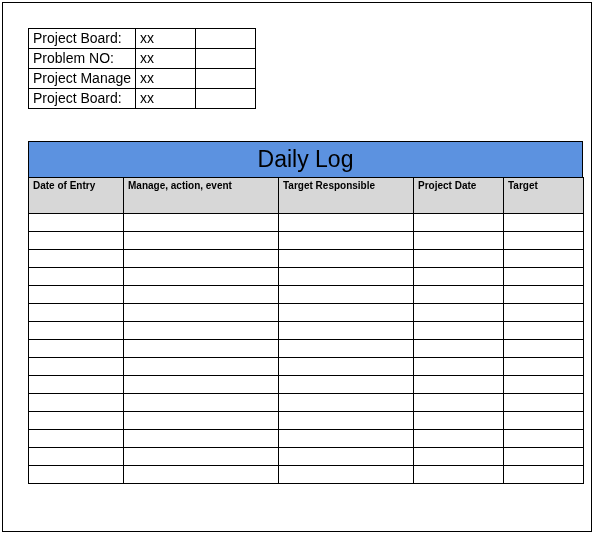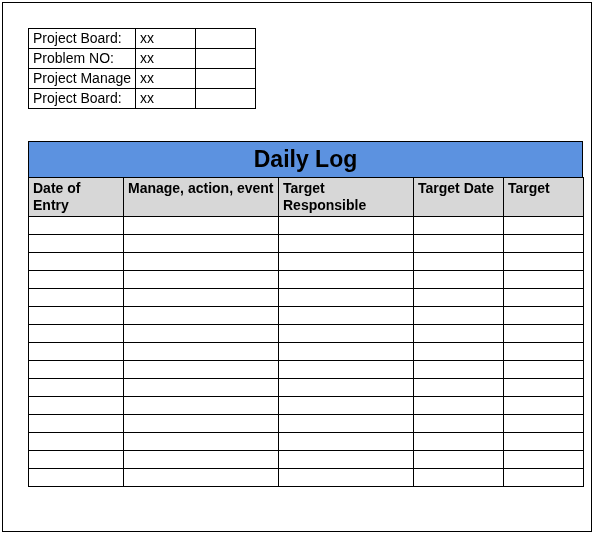--- a/index.html
+++ b/index.html
@@ -48,7 +48,7 @@
     border-bottom: none;
     text-align: center;
     font-size: 23px;
-    font-weight: bold;
+    font-weight: normal;
     color: #000;
     padding: 4px 0;
   }

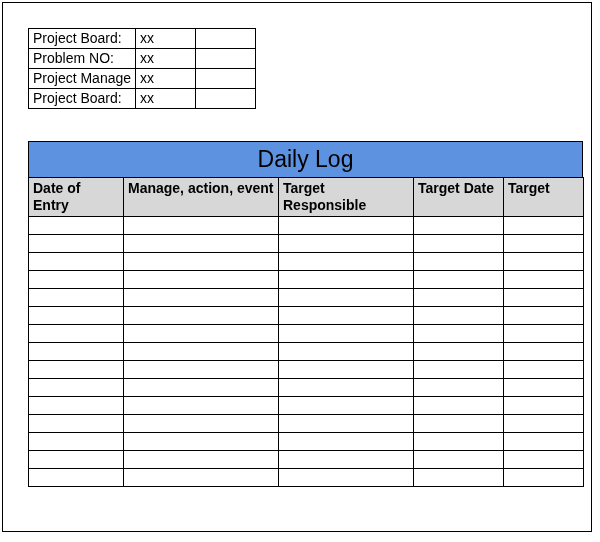--- a/index.html
+++ b/index.html
@@ -60,7 +60,7 @@
   .log-table th {
     background: #d7d7d7;
     border: 1px solid #000;
-    font-size: 14px;
+    font-size: 10px;
     font-weight: bold;
     text-align: left;
     padding: 2px 4px;

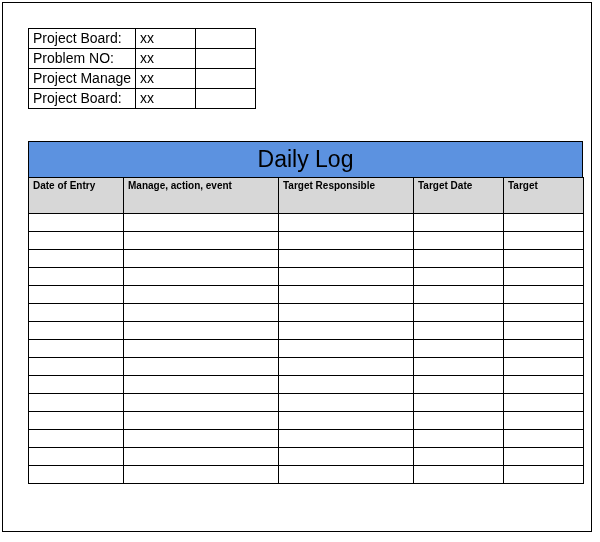--- a/index.html
+++ b/index.html
@@ -125,7 +125,7 @@
             <th class="outer-left">Date of Entry</th>
             <th>Manage, action, event</th>
             <th>Target Responsible</th>
-            <th>Target Date</th>
+            <th>Project Date</th>
             <th class="outer-right">Target</th>
           </tr>
       </thead>

